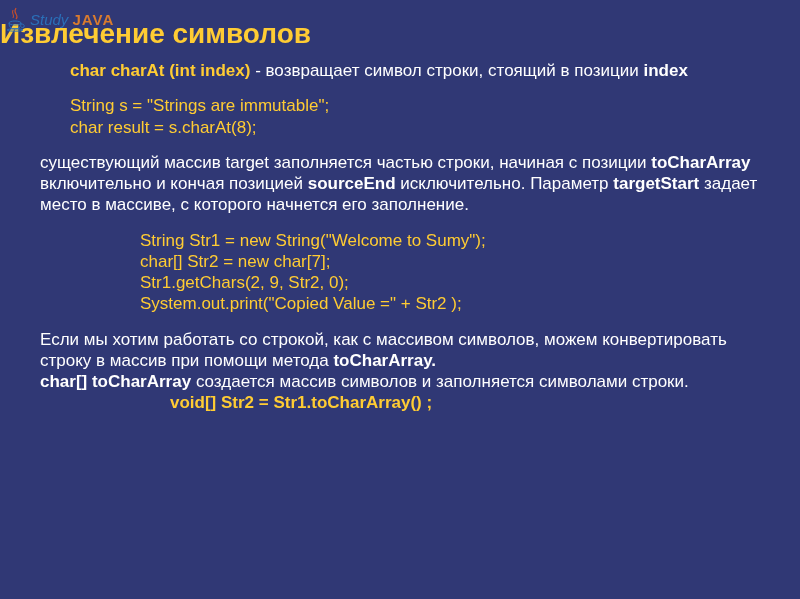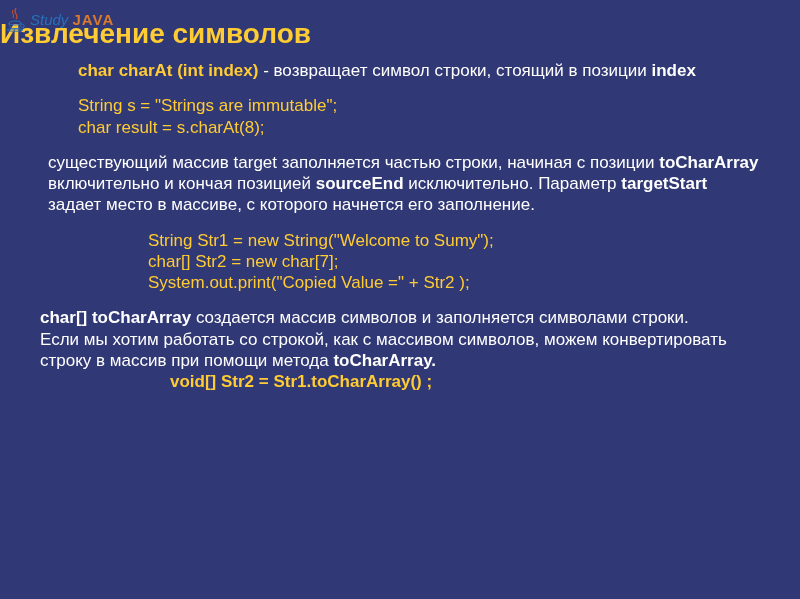--- a/index.html
+++ b/index.html
@@ -42,7 +42,7 @@
     font-size: 17px;
     line-height: 1.25;
   }
-  .para { margin-bottom: 14px; margin-left: 8px; }
+  .para { margin-bottom: 14px; }
   .yellow { color: #ffcc33; }
   .bold { font-weight: bold; }
   .indent1 { padding-left: 30px; }

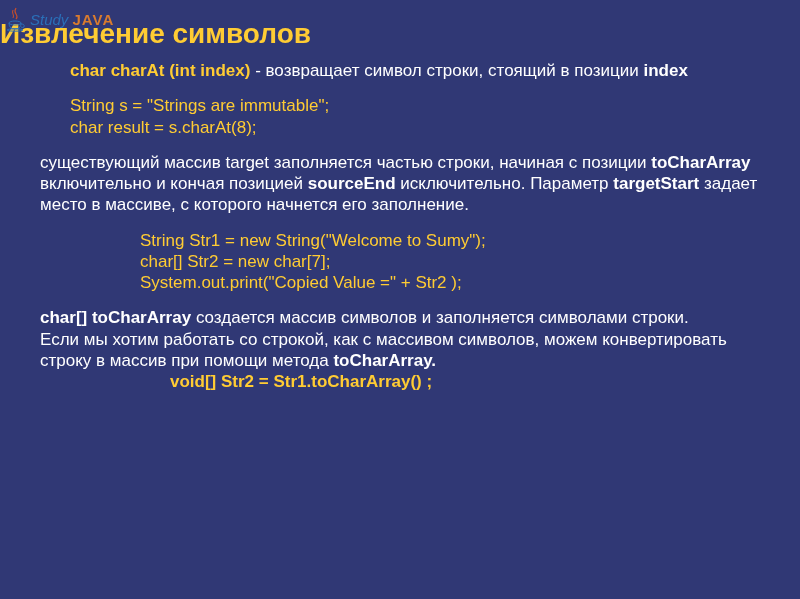--- a/index.html
+++ b/index.html
@@ -89,6 +89,7 @@
   <div class="para indent2 yellow">
     <div>String Str1 = new String("Welcome to Sumy");</div>
     <div>char[] Str2 = new char[7];</div>
+    <div>Str1.getChars(2, 9, Str2, 0);</div>
     <div>System.out.print("Copied Value ="  + Str2 );</div>
   </div>
 

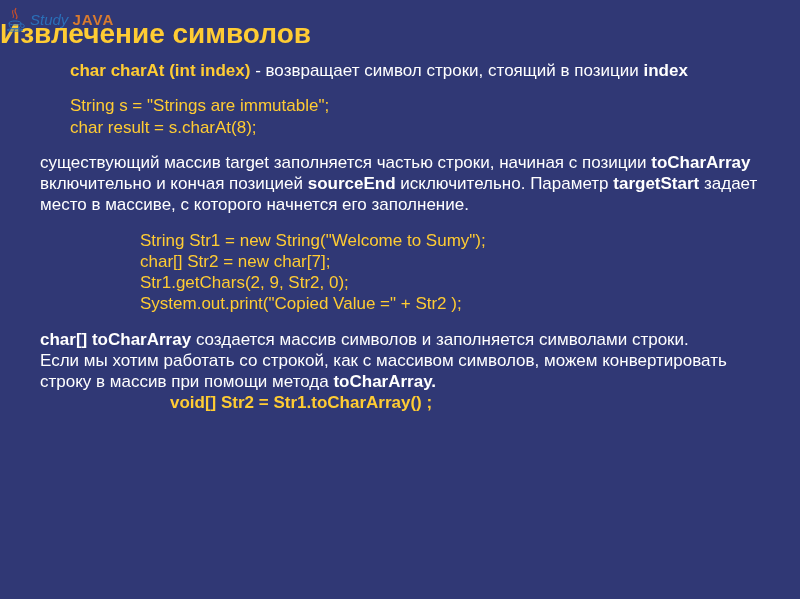--- a/index.html
+++ b/index.html
@@ -94,11 +94,11 @@
   </div>
 
   <div>
-    <span class="bold">char[] toCharArray</span><span> создается массив символов и заполняется символами строки.</span>
+    <span>Если мы хотим работать со строкой, как с массивом символов, можем конвертировать строку в массив при помощи метода </span><span class="bold">toCharArray.</span>
   </div>
 
   <div>
-    <span>Если мы хотим работать со строкой, как с массивом символов, можем конвертировать строку в массив при помощи метода </span><span class="bold">toCharArray.</span>
+    <span class="bold">char[] toCharArray</span><span> создается массив символов и заполняется символами строки.</span>
   </div>
 
   <div class="indent3 yellow bold">

